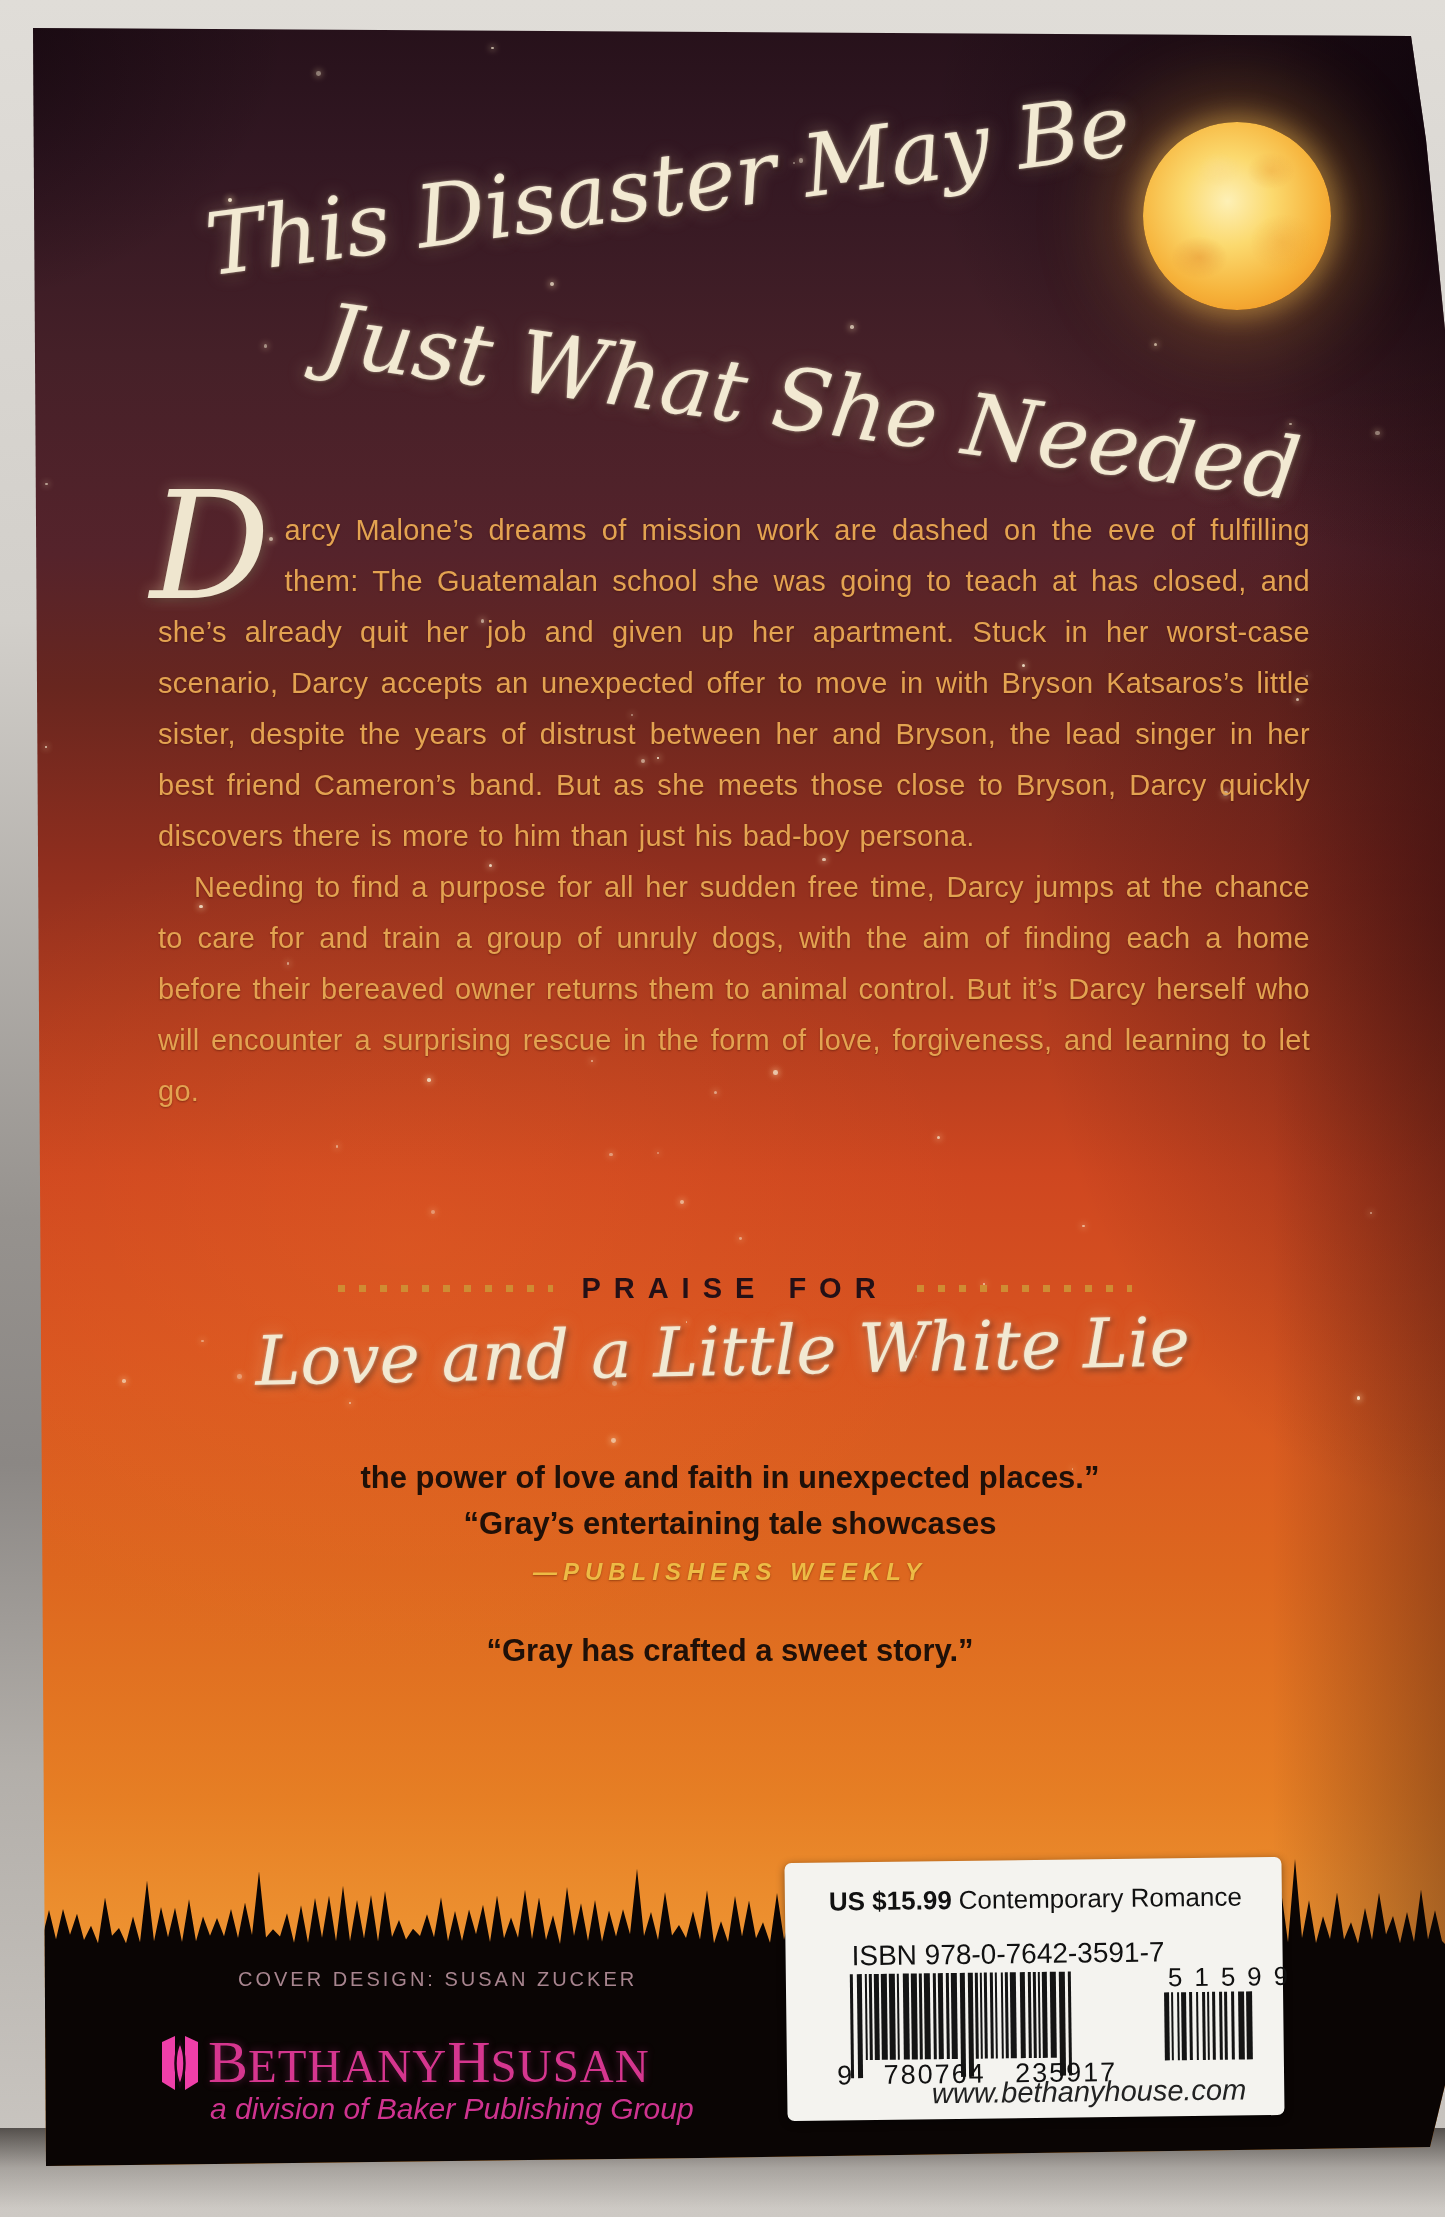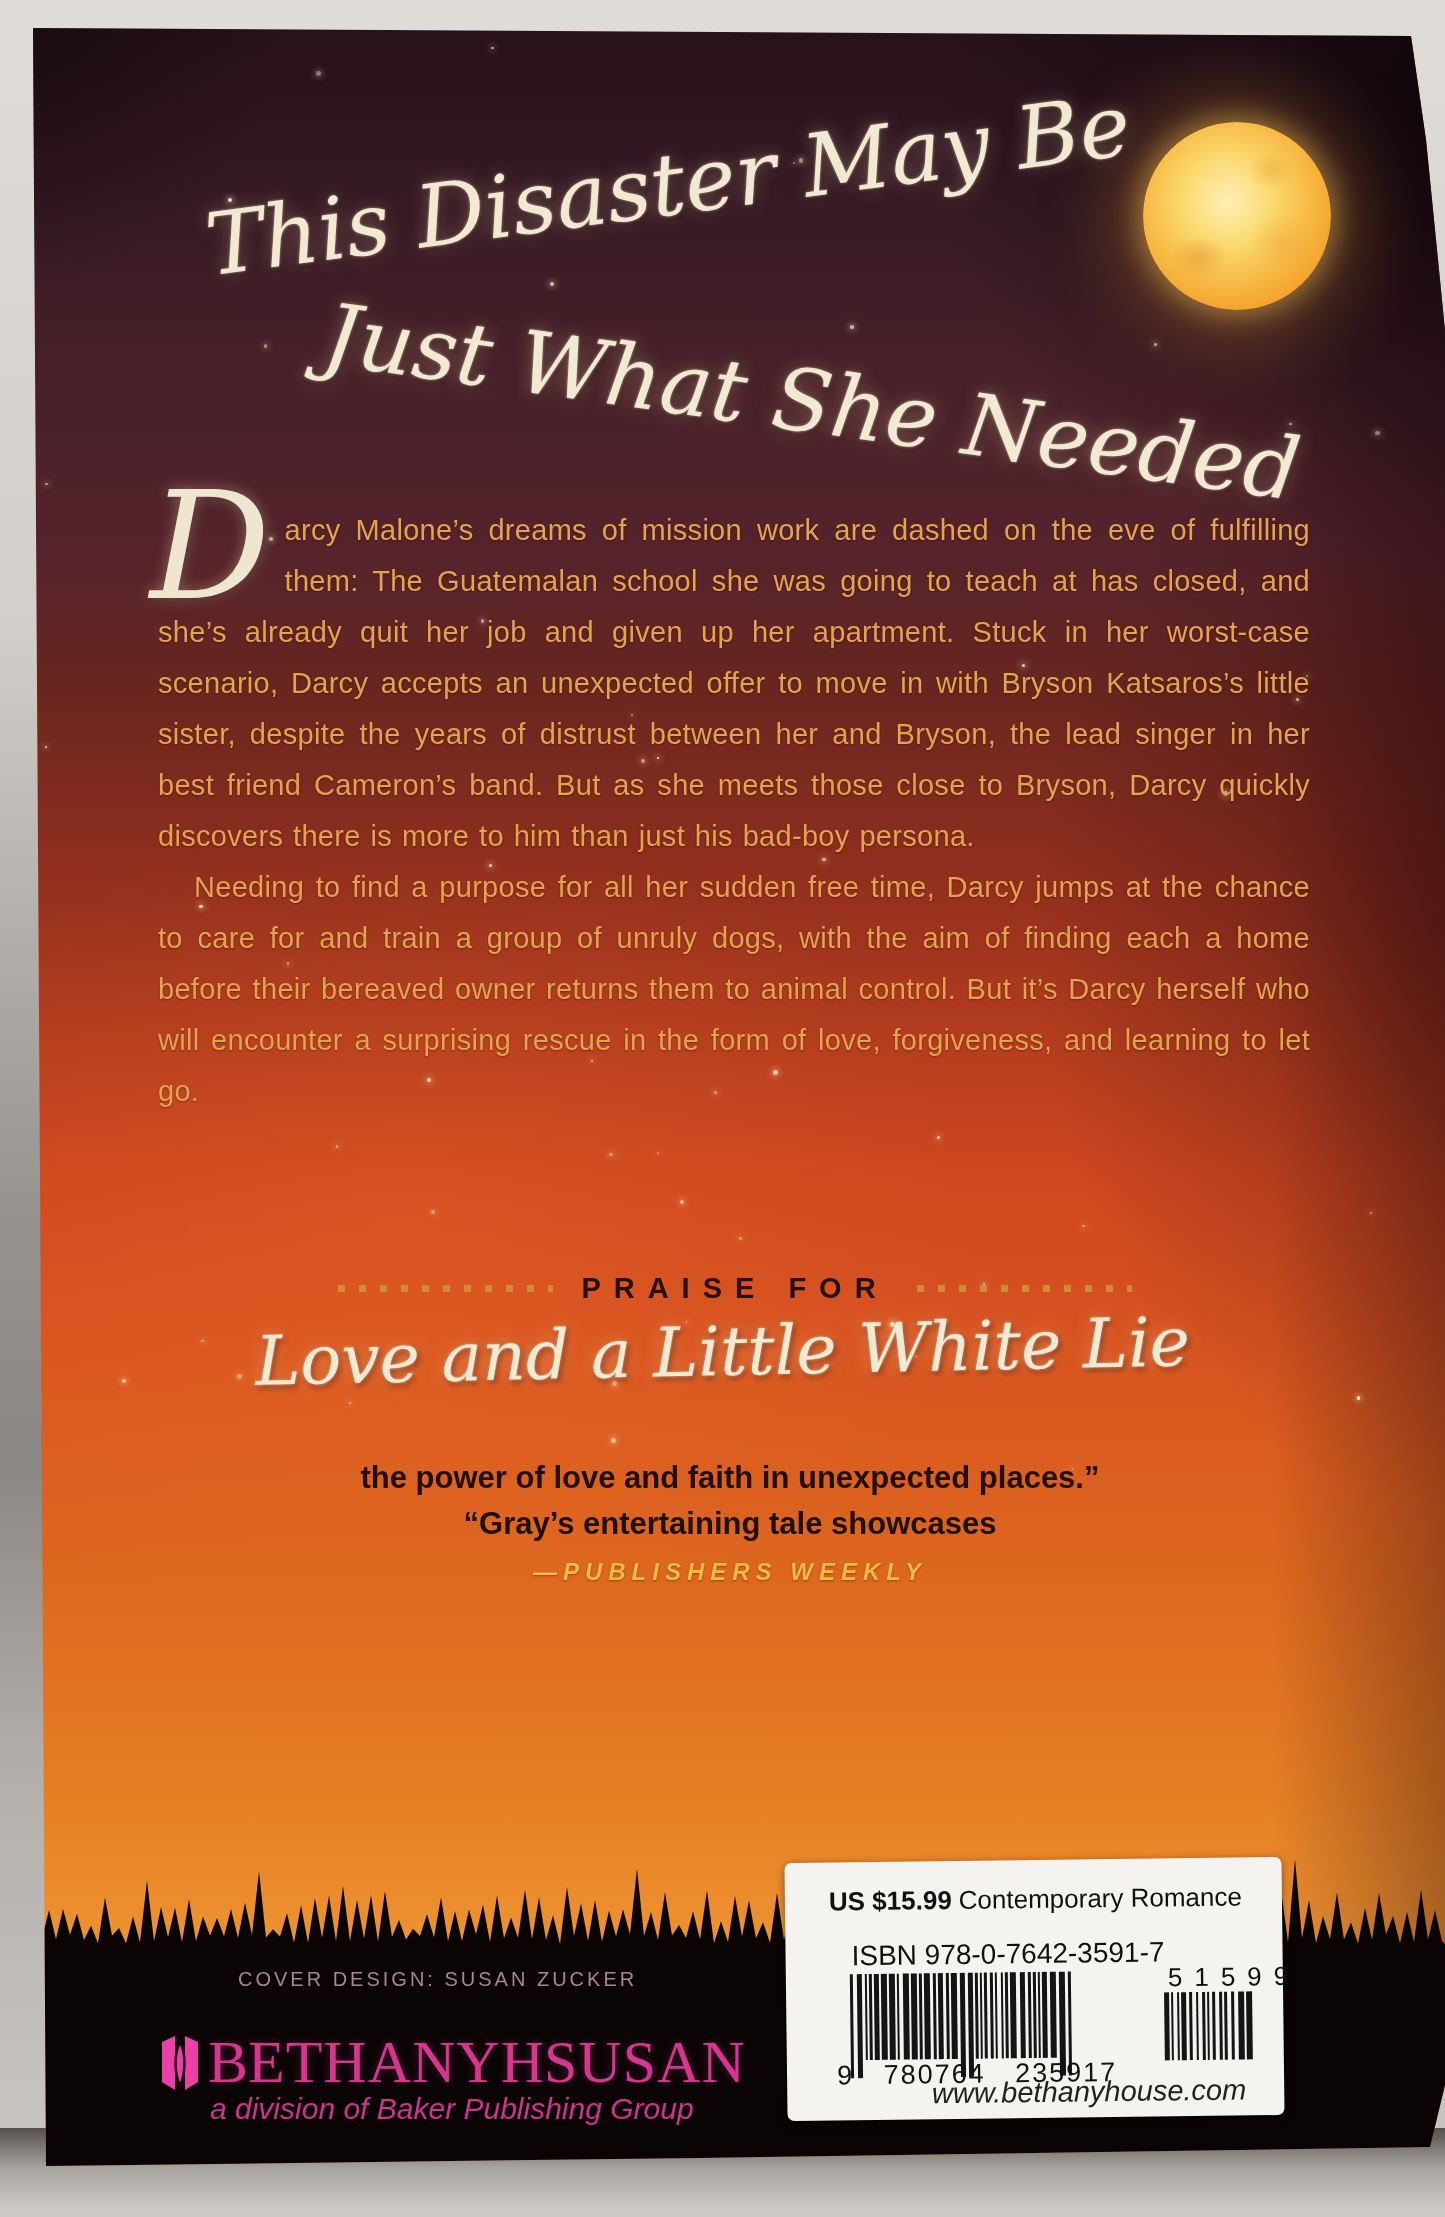--- a/index.html
+++ b/index.html
@@ -154,6 +154,7 @@
     </div>
     <div class="attrib a1">—PUBLISHERS WEEKLY</div>
 
+    <div class="quote q2">“Gray has crafted a sweet story.”</div>
 
     <svg class="grass" width="1445" height="2217" viewBox="0 0 1445 2217">
       <path id="grasspath" fill="#0a0504" d="M0 2217 L0 1942 L7 1930 L14 1938.534795162108 L21 1894.0948915021436 L28 1937.2264360565023 L35 1922.8761497772648 L42 1938.1804351957398 L49 1910.0643872967921 L56 1939.1390152840759 L63 1909.1144477754715 L70 1934.8219639912204 L77 1913.814585881948 L84 1939.948926125111 L91 1925.8607271233632 L98 1943.2802596126228 L105 1897.5459940298751 L112 1935.655362761885 L119 1927.9291844321779 L126 1943.1637576212088 L133 1916.530196059195 L140 1942.1436051025958 L147 1880.6136803584814 L154 1941.2259370461688 L161 1907.031005961675 L168 1937.3149994682753 L175 1907.8302657933382 L182 1942.0001172638003 L189 1899.1584758438112 L196 1941.2196605691715 L203 1916.5755030351283 L210 1935.7362647792652 L217 1918.0441727696452 L224 1936.2739923740983 L231 1908.981578920735 L238 1937.9583372253765 L245 1902.390396658724 L252 1935.1247492958137 L259 1871.3266597371112 L266 1937.5566423439013 L273 1929.1946060684713 L280 1936.5250882370165 L287 1913.2448248805304 L294 1942.7169374876976 L301 1905.1579861193604 L308 1942.7991456819873 L315 1897.8900064367044 L322 1937.6548469049012 L329 1895.6328429832065 L336 1941.2217886993712 L343 1885.634415074077 L350 1941.1474707446032 L357 1900.0441370868793 L364 1938.3798363313908 L371 1895.053512827406 L378 1941.6143797975237 L385 1891.0767598087623 L392 1936.8778947236424 L399 1920.0814498253749 L406 1939.405112337321 L413 1928.7011066172563 L420 1935.9953488798637 L427 1914.167170943052 L434 1937.3347621054418 L441 1897.3510174377589 L448 1941.1600288977788 L455 1910.8882402263698 L462 1940.930468834389 L469 1909.466740219781 L476 1934.1256675578315 L483 1904.6970847479097 L490 1941.9459586937082 L497 1895.5550539550022 L504 1938.341994495262 L511 1917.540537469089 L518 1937.6591770853556 L525 1889.839561990084 L532 1939.079837928497 L539 1897.5793753863545 L546 1940.1217829458474 L553 1915.2167889895209 L560 1943.9560728022334 L567 1887.0677287201106 L574 1935.9407890771618 L581 1903.2429183976492 L588 1940.969167853258 L595 1900.062189610544 L602 1941.7428959228382 L609 1910.591861085035 L616 1936.6074979522673 L623 1909.2914381264782 L630 1934.3242975786998 L637 1868.6552505668951 L644 1936.0186303068476 L651 1912.027208332729 L658 1939.930889628653 L665 1891.973479161592 L672 1935.5779675157683 L679 1925.10139688247 L686 1937.874972842823 L693 1911.3320528401237 L700 1939.4131512892127 L707 1890.2069017587928 L714 1943.2163288720349 L721 1921.2164871973073 L728 1942.1209514698457 L735 1896.0138801919456 L742 1936.449486685582 L749 1900.5291969546024 L756 1938.1702249737136 L763 1922.335428488026 L770 1942.6854084542574 L777 1892.8918839795806 L784 1939.6444017582544 L791 1912.6710320967832 L798 1937.962558045605 L805 1923.330541966483 L812 1939.5775757521405 L819 1914.5029143797 L826 1940.239928084542 L833 1892.5402650021133 L840 1940.8596637106084 L847 1901.7516838505253 L854 1936.4833798205327 L861 1924.9745849083556 L868 1940.1746438406408 L875 1906.2707609496165 L882 1937.155720002469 L889 1924.7179328955826 L896 1935.7841047784896 L903 1918.4751629246311 L910 1936.1323979163571 L917 1915.8101265261648 L924 1938.5838107810414 L931 1911.9252149267122 L938 1942.480995481259 L945 1864.9363368160557 L952 1940.003736442708 L959 1901.1487315016275 L966 1936.1911534077208 L973 1916.1847534726694 L980 1935.3809165329076 L987 1868.4267920869388 L994 1938.6264363454247 L1001 1922.5757133406732 L1008 1934.0756365236884 L1015 1920.646260530746 L1022 1936.9183475045284 L1029 1895.9185937451693 L1036 1936.7564384372818 L1043 1908.417835862172 L1050 1942.972713539115 L1057 1917.9980973936617 L1064 1943.7936667144313 L1071 1902.1324776780093 L1078 1940.383836049099 L1085 1899.2124484341184 L1092 1940.288621744161 L1099 1922.8831307369546 L1106 1942.0033088343043 L1113 1895.4185802417996 L1120 1943.4711740683124 L1127 1888.1436479628064 L1134 1934.2852208721742 L1141 1922.5133099223312 L1148 1940.9195485035743 L1155 1894.029969662166 L1162 1937.7518334789638 L1169 1929.1866977553 L1176 1939.7704583375016 L1183 1924.585767954326 L1190 1935.2837375688105 L1197 1919.4158449657843 L1204 1940.8446657284585 L1211 1917.285450098978 L1218 1939.2174212678983 L1225 1888.8424602408923 L1232 1937.1974306526172 L1239 1911.1554596819406 L1246 1943.942517144882 L1253 1885.8440179283716 L1260 1939.1880823278043 L1267 1920.3441431739484 L1274 1936.9614050845703 L1281 1890.1211597894435 L1288 1942.1514208071167 L1295 1858.8768109149241 L1302 1938.072073968855 L1309 1900.1736181035812 L1316 1942.8956610610694 L1323 1916.1356214114348 L1330 1939.077412819519 L1337 1892.4935362262768 L1344 1939.3815068399126 L1351 1922.3357380553061 L1358 1943.4328398577636 L1365 1907.9445911735202 L1372 1939.8327377139358 L1379 1892.7433764825619 L1386 1934.4098218671425 L1393 1915.8960423714307 L1400 1943.1907379535405 L1407 1911.983603586763 L1414 1941.9136313259369 L1421 1889.478841710108 L1428 1939.4558677667956 L1435 1910.2999325625424 L1442 1940.9482130622418 L1445 1944 L1445 2217 Z"></path>

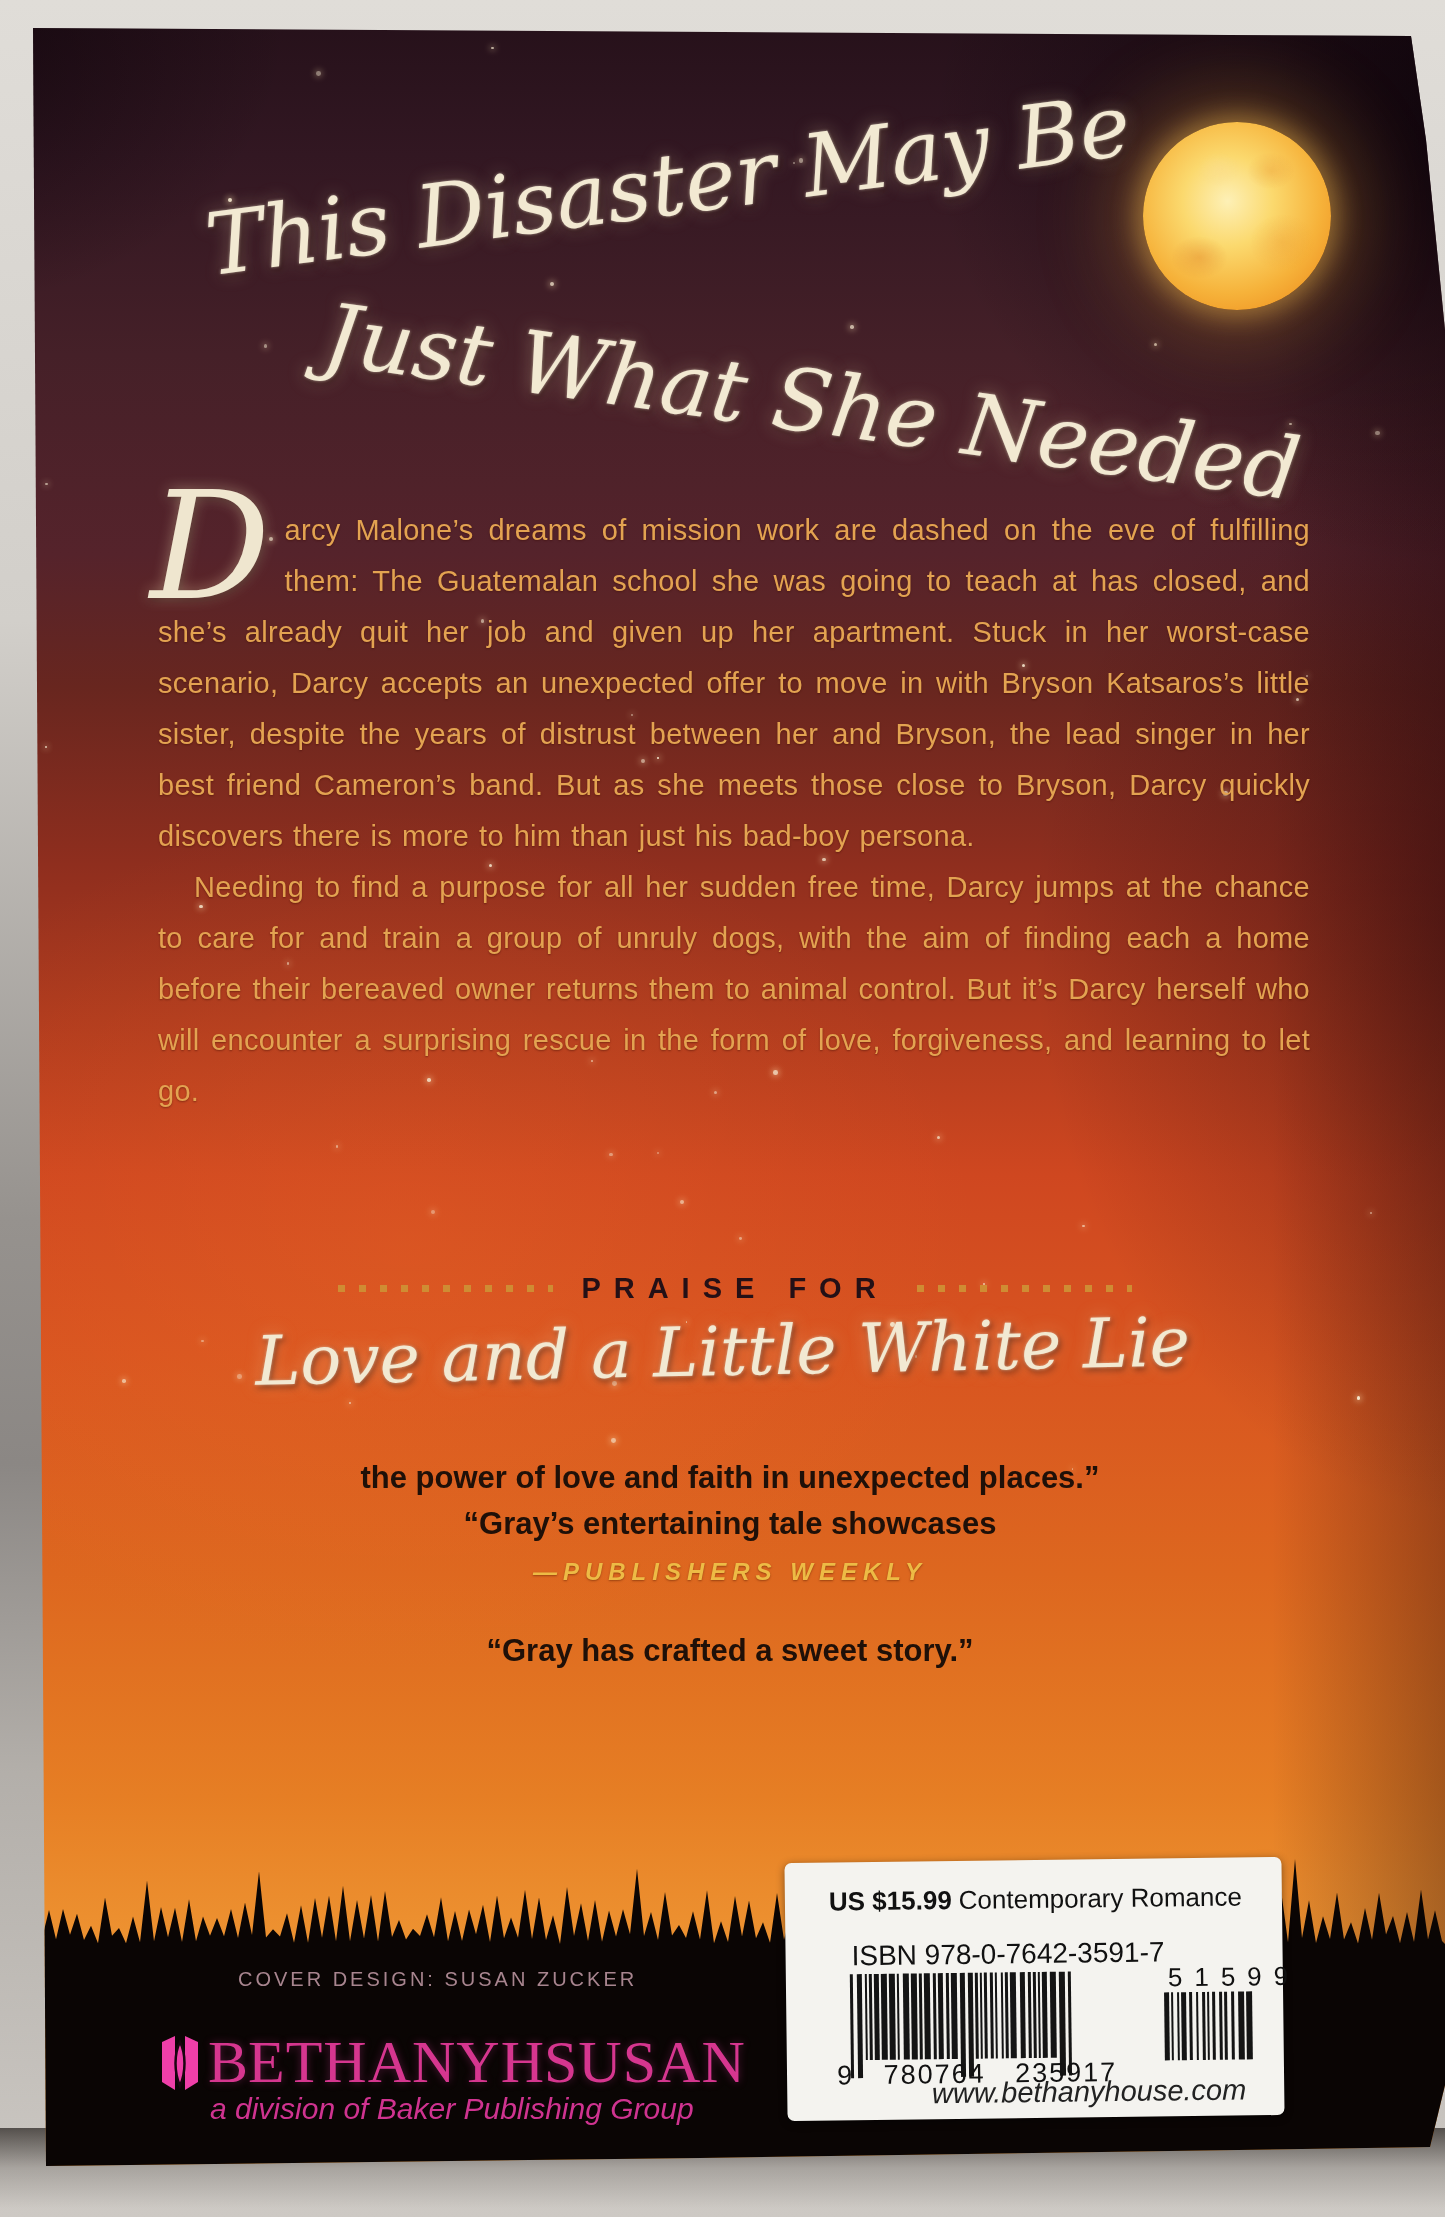--- a/index.html
+++ b/index.html
@@ -50,7 +50,7 @@
   .pub-icon{position:absolute;left:0;top:4px;}
   .pub-name{position:absolute;left:50px;top:0;color:#d6368f;font-family:"Liberation Serif",serif;white-space:nowrap;
     text-shadow:0 0 8px rgba(220,60,160,.35);}
-  .pub-name .big{font-size:60px;} .pub-name .small{font-size:60px;letter-spacing:1px;}
+  .pub-name .big{font-size:60px;} .pub-name .small{font-size:47px;letter-spacing:1px;}
   .pub-tag{position:absolute;left:52px;top:64px;color:#cf3390;font-style:italic;font-size:30px;white-space:nowrap;}
   .label{position:absolute;left:786px;top:1860px;width:497px;height:258px;background:#f4f3ef;border-radius:7px;
     transform:rotate(-.7deg);box-shadow:0 2px 8px rgba(0,0,0,.45);color:#111;}

